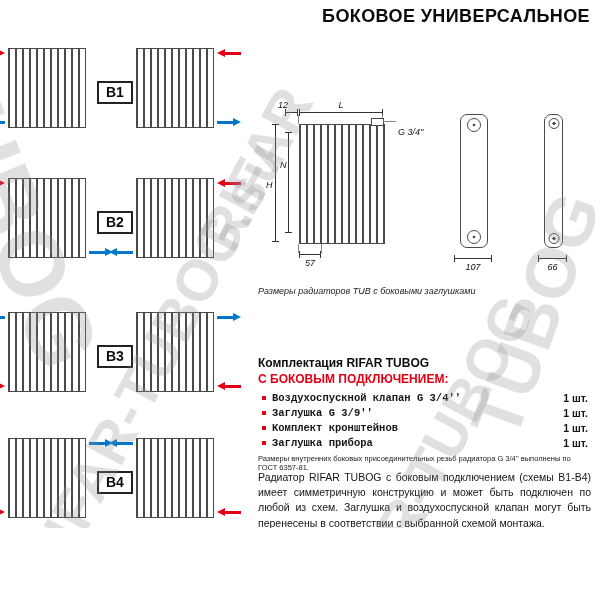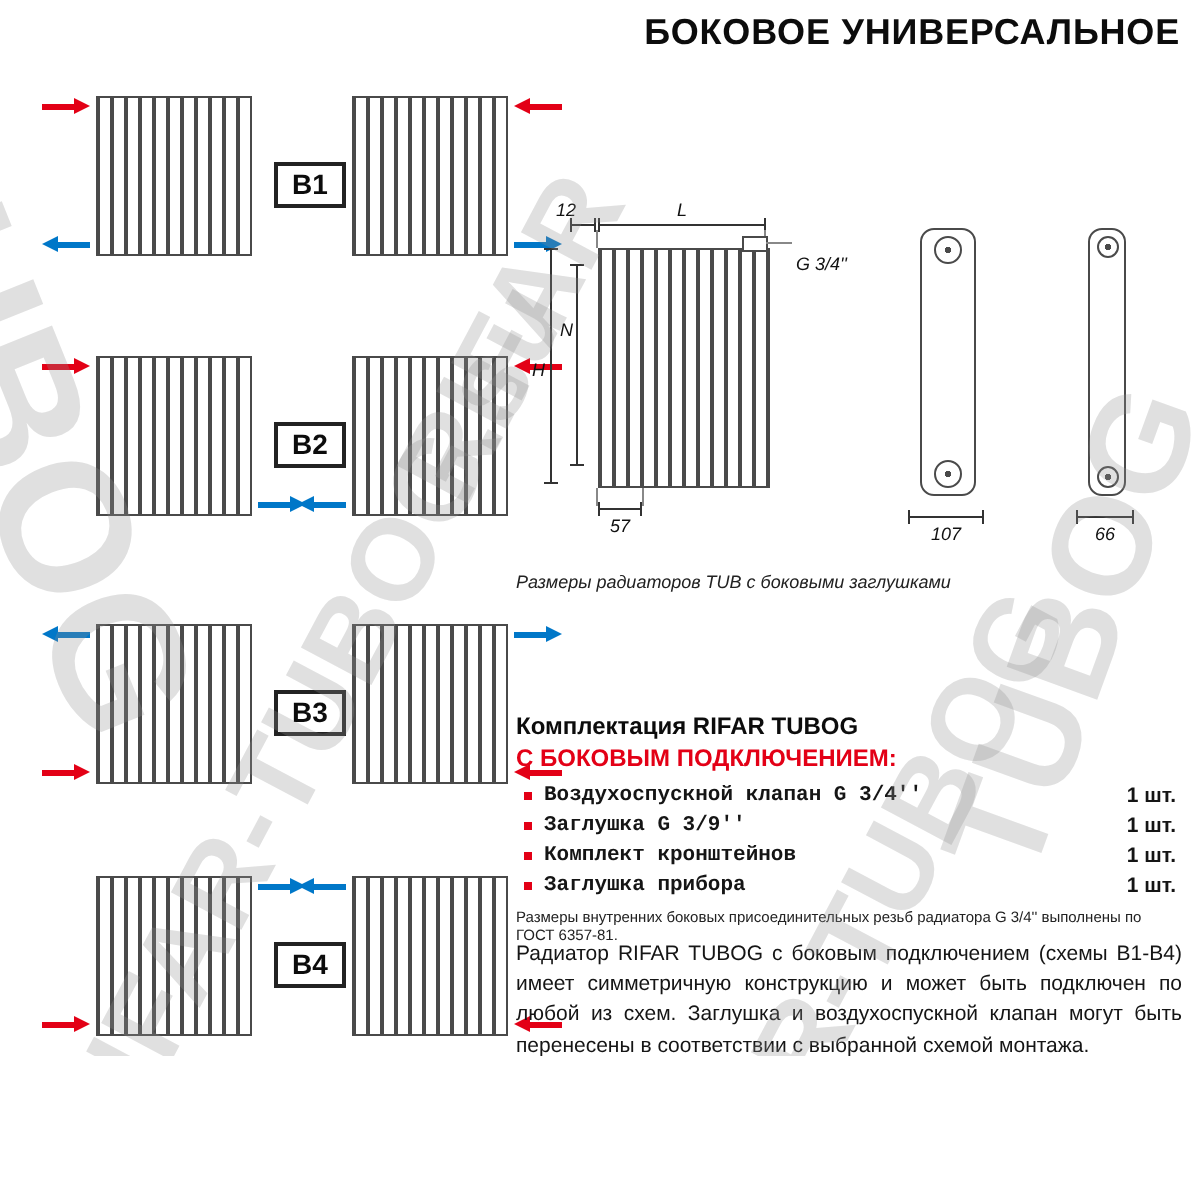--- a/index.html
+++ b/index.html
@@ -16,7 +16,7 @@
          font-size:18px;font-weight:bold;line-height:1.18;letter-spacing:.4px;color:#0c0c0c;}
 
   
-  .scheme-row{position:absolute;left:0;width:250px;height:82px;margin-left:40px;}
+  .scheme-row{position:absolute;left:0;width:250px;height:82px;}
   .rad-wrap{position:absolute;top:0;width:78px;height:80px;}
   .rad{position:absolute;inset:0;border:1px solid #4a4a4a;background-color:#fff;
        background-image:repeating-linear-gradient(90deg,#4a4a4a 0,#4a4a4a 1px,#ffffff 1px,#ffffff 6px,#4a4a4a 6px,#4a4a4a 7px);}

